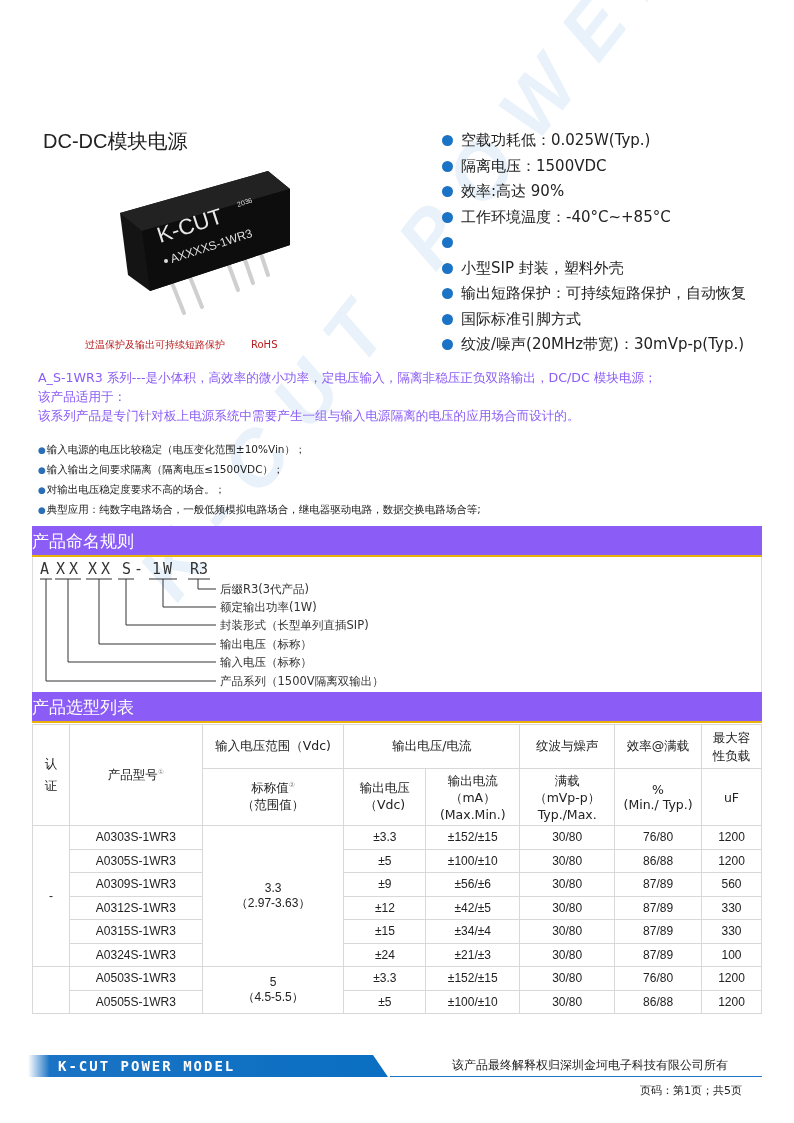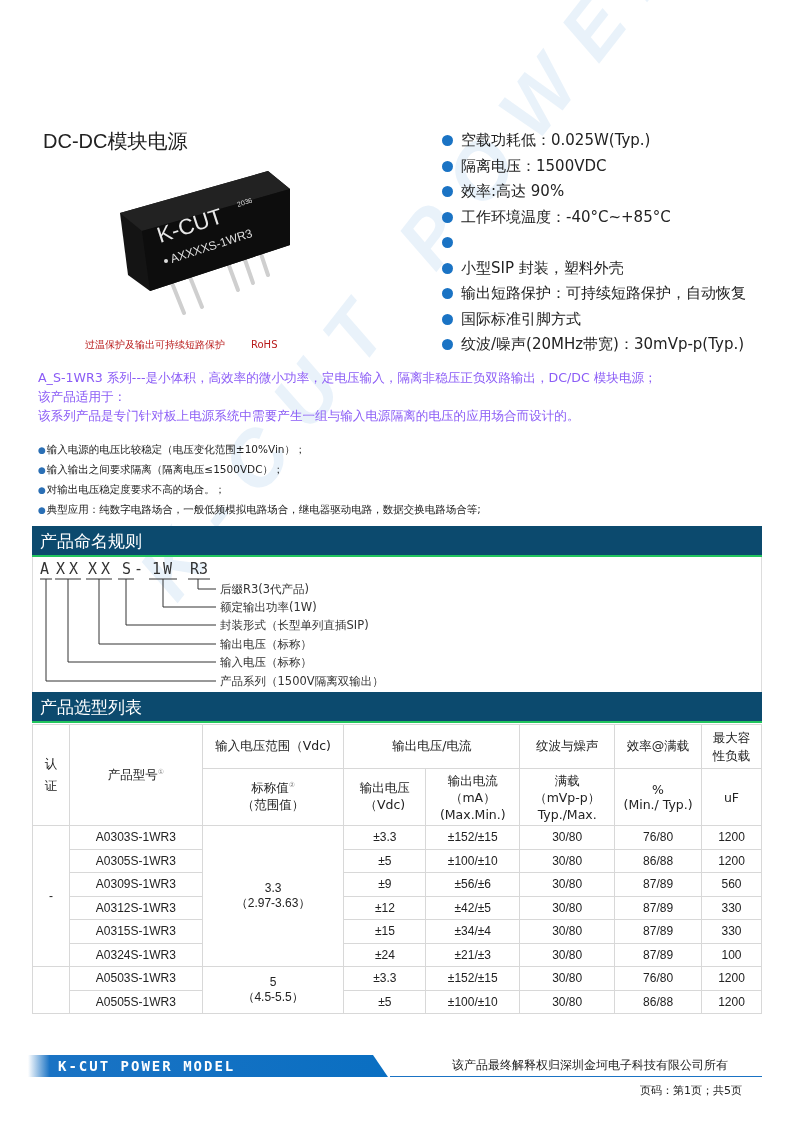--- a/index.html
+++ b/index.html
@@ -29,8 +29,8 @@
   .apps .b { color: #2a6fb5; font-size: 9px; margin-right: 1px; }
 
   
-  .sec-head { left: 32px; width: 730px; height: 31px; background: #0c4a6e; color: #fff; font-size: 17px;
-              line-height: 31px; padding-left: 8px; box-sizing: border-box; border-bottom: 2px solid #22c55e; }
+  .sec-head { left: 32px; width: 730px; height: 31px; background: #8b5cf6; color: #fff; font-size: 17px;
+              line-height: 31px; padding-left: 0; box-sizing: border-box; border-bottom: 2px solid #eab308; }
   .sec-box { left: 32px; width: 730px; border-left: 1px solid #ddd; border-right: 1px solid #ddd; box-sizing: border-box; }
 
   

